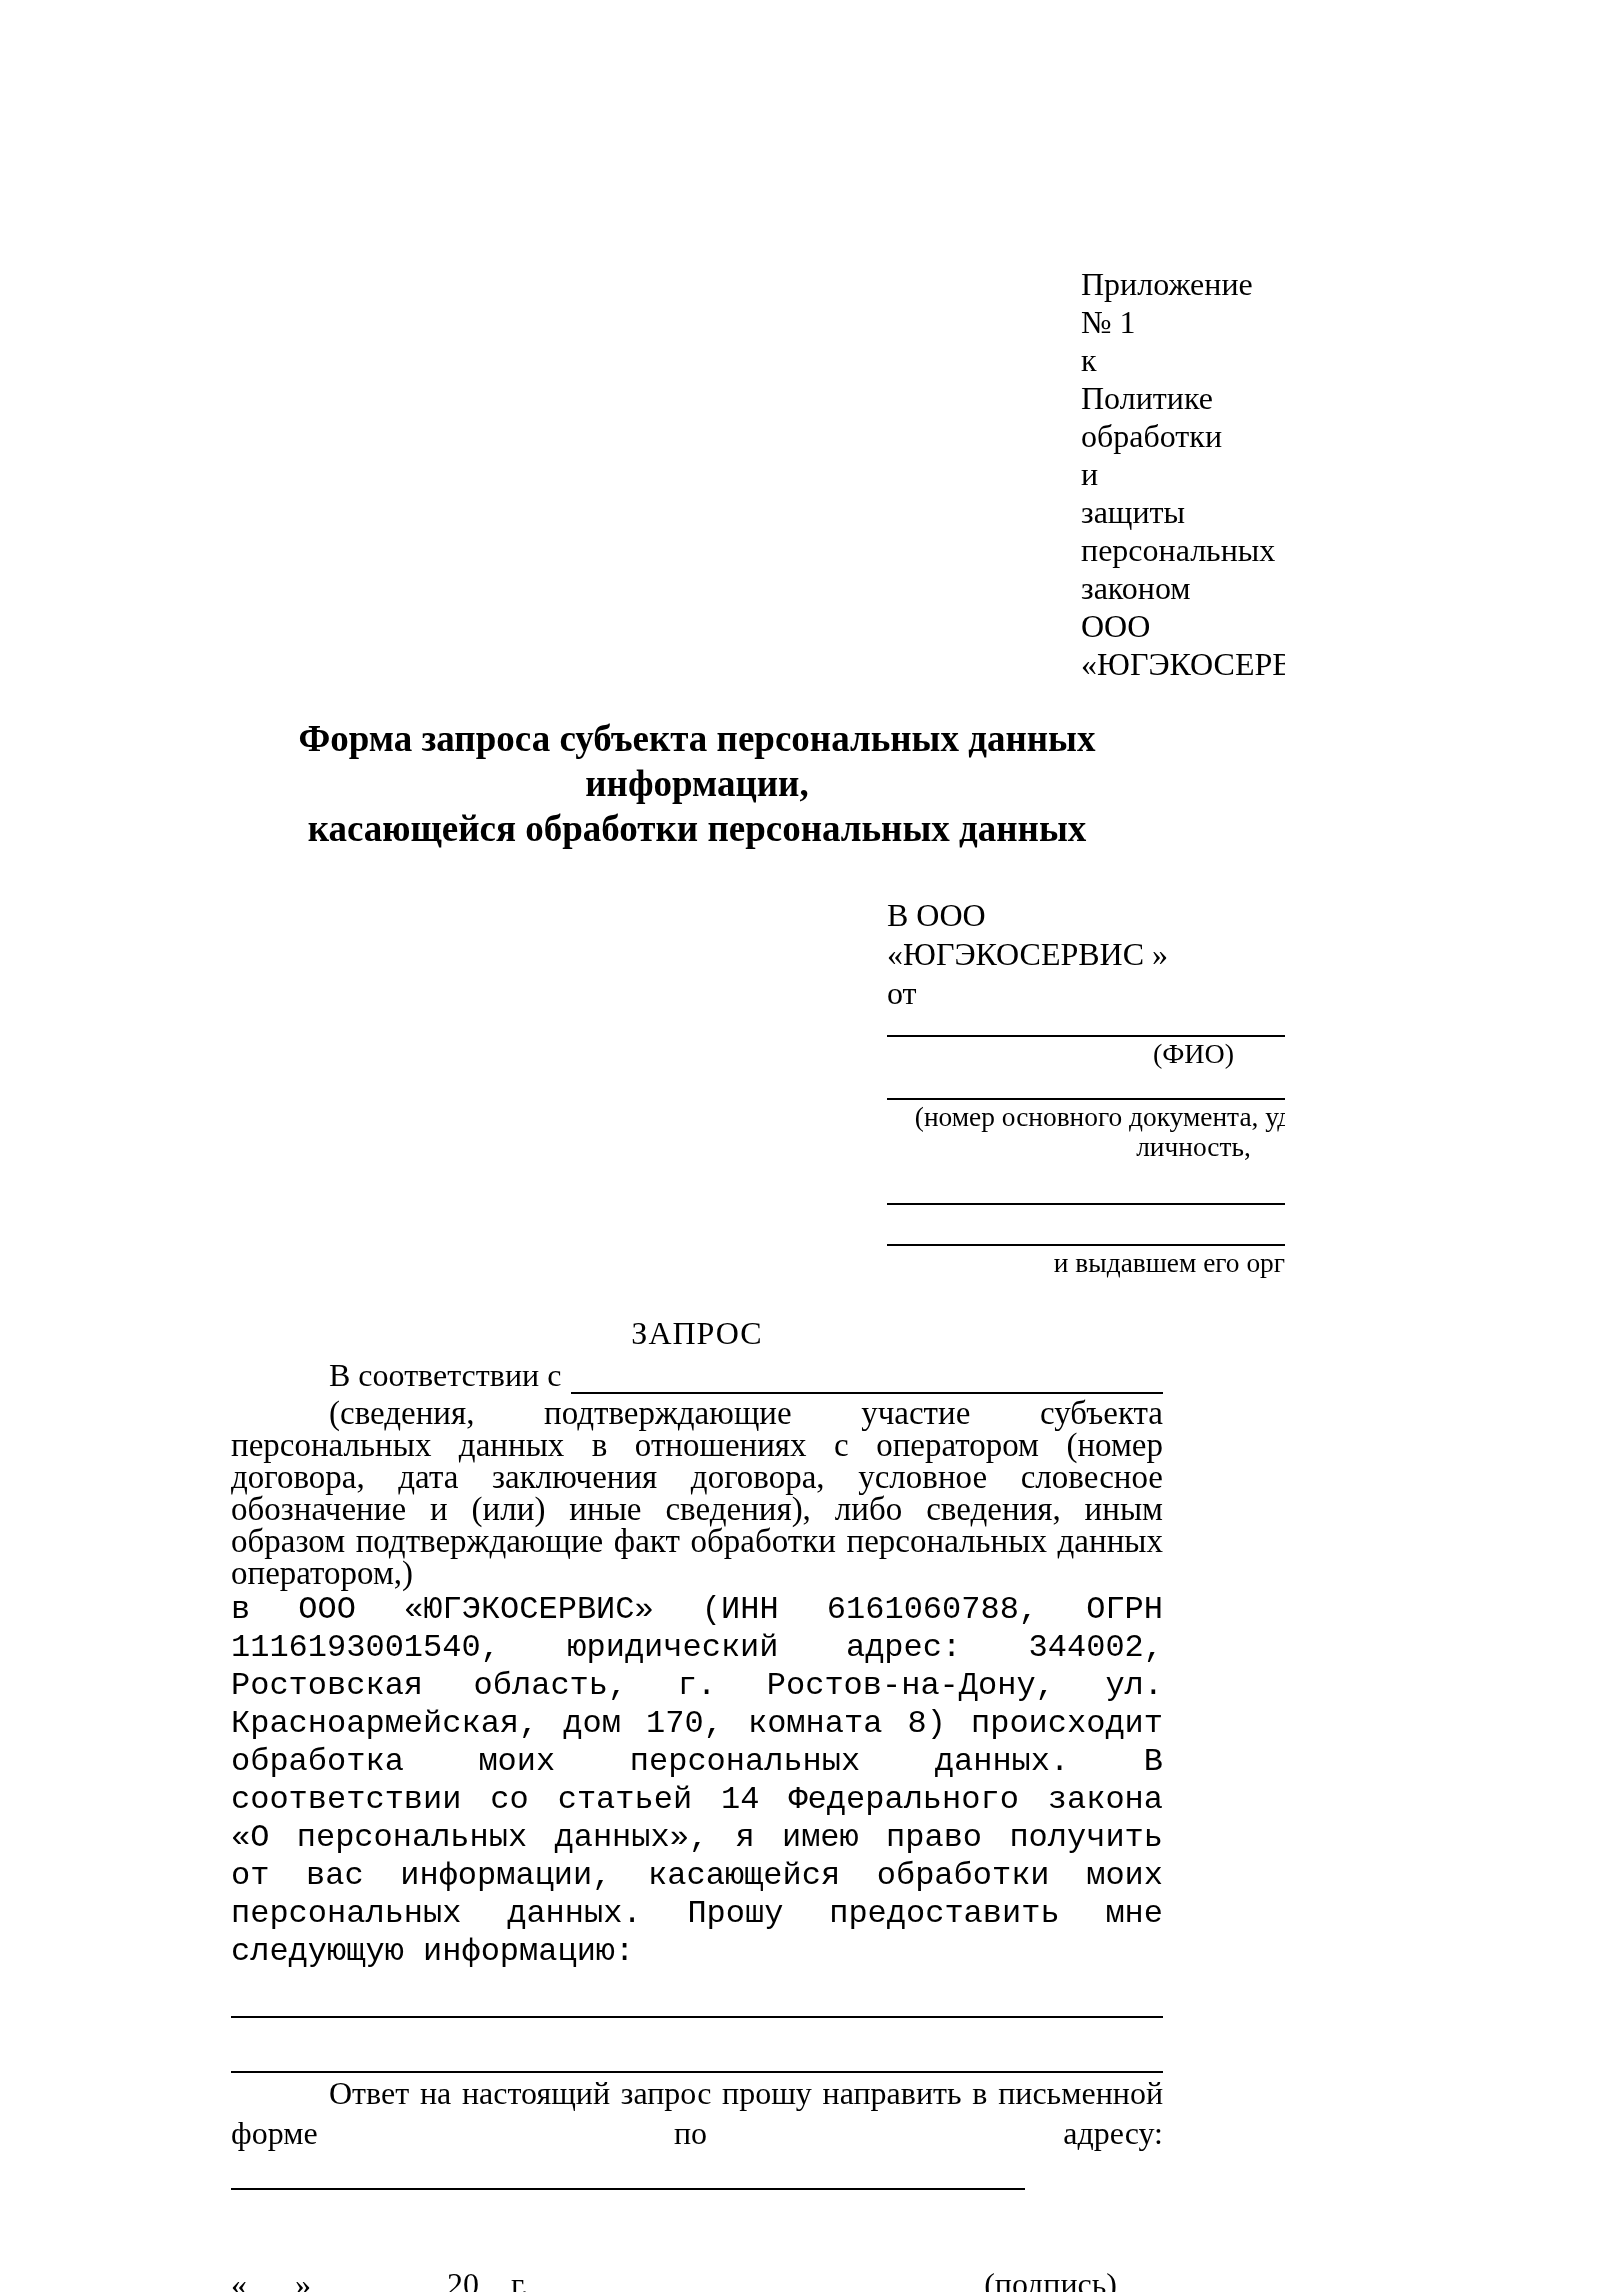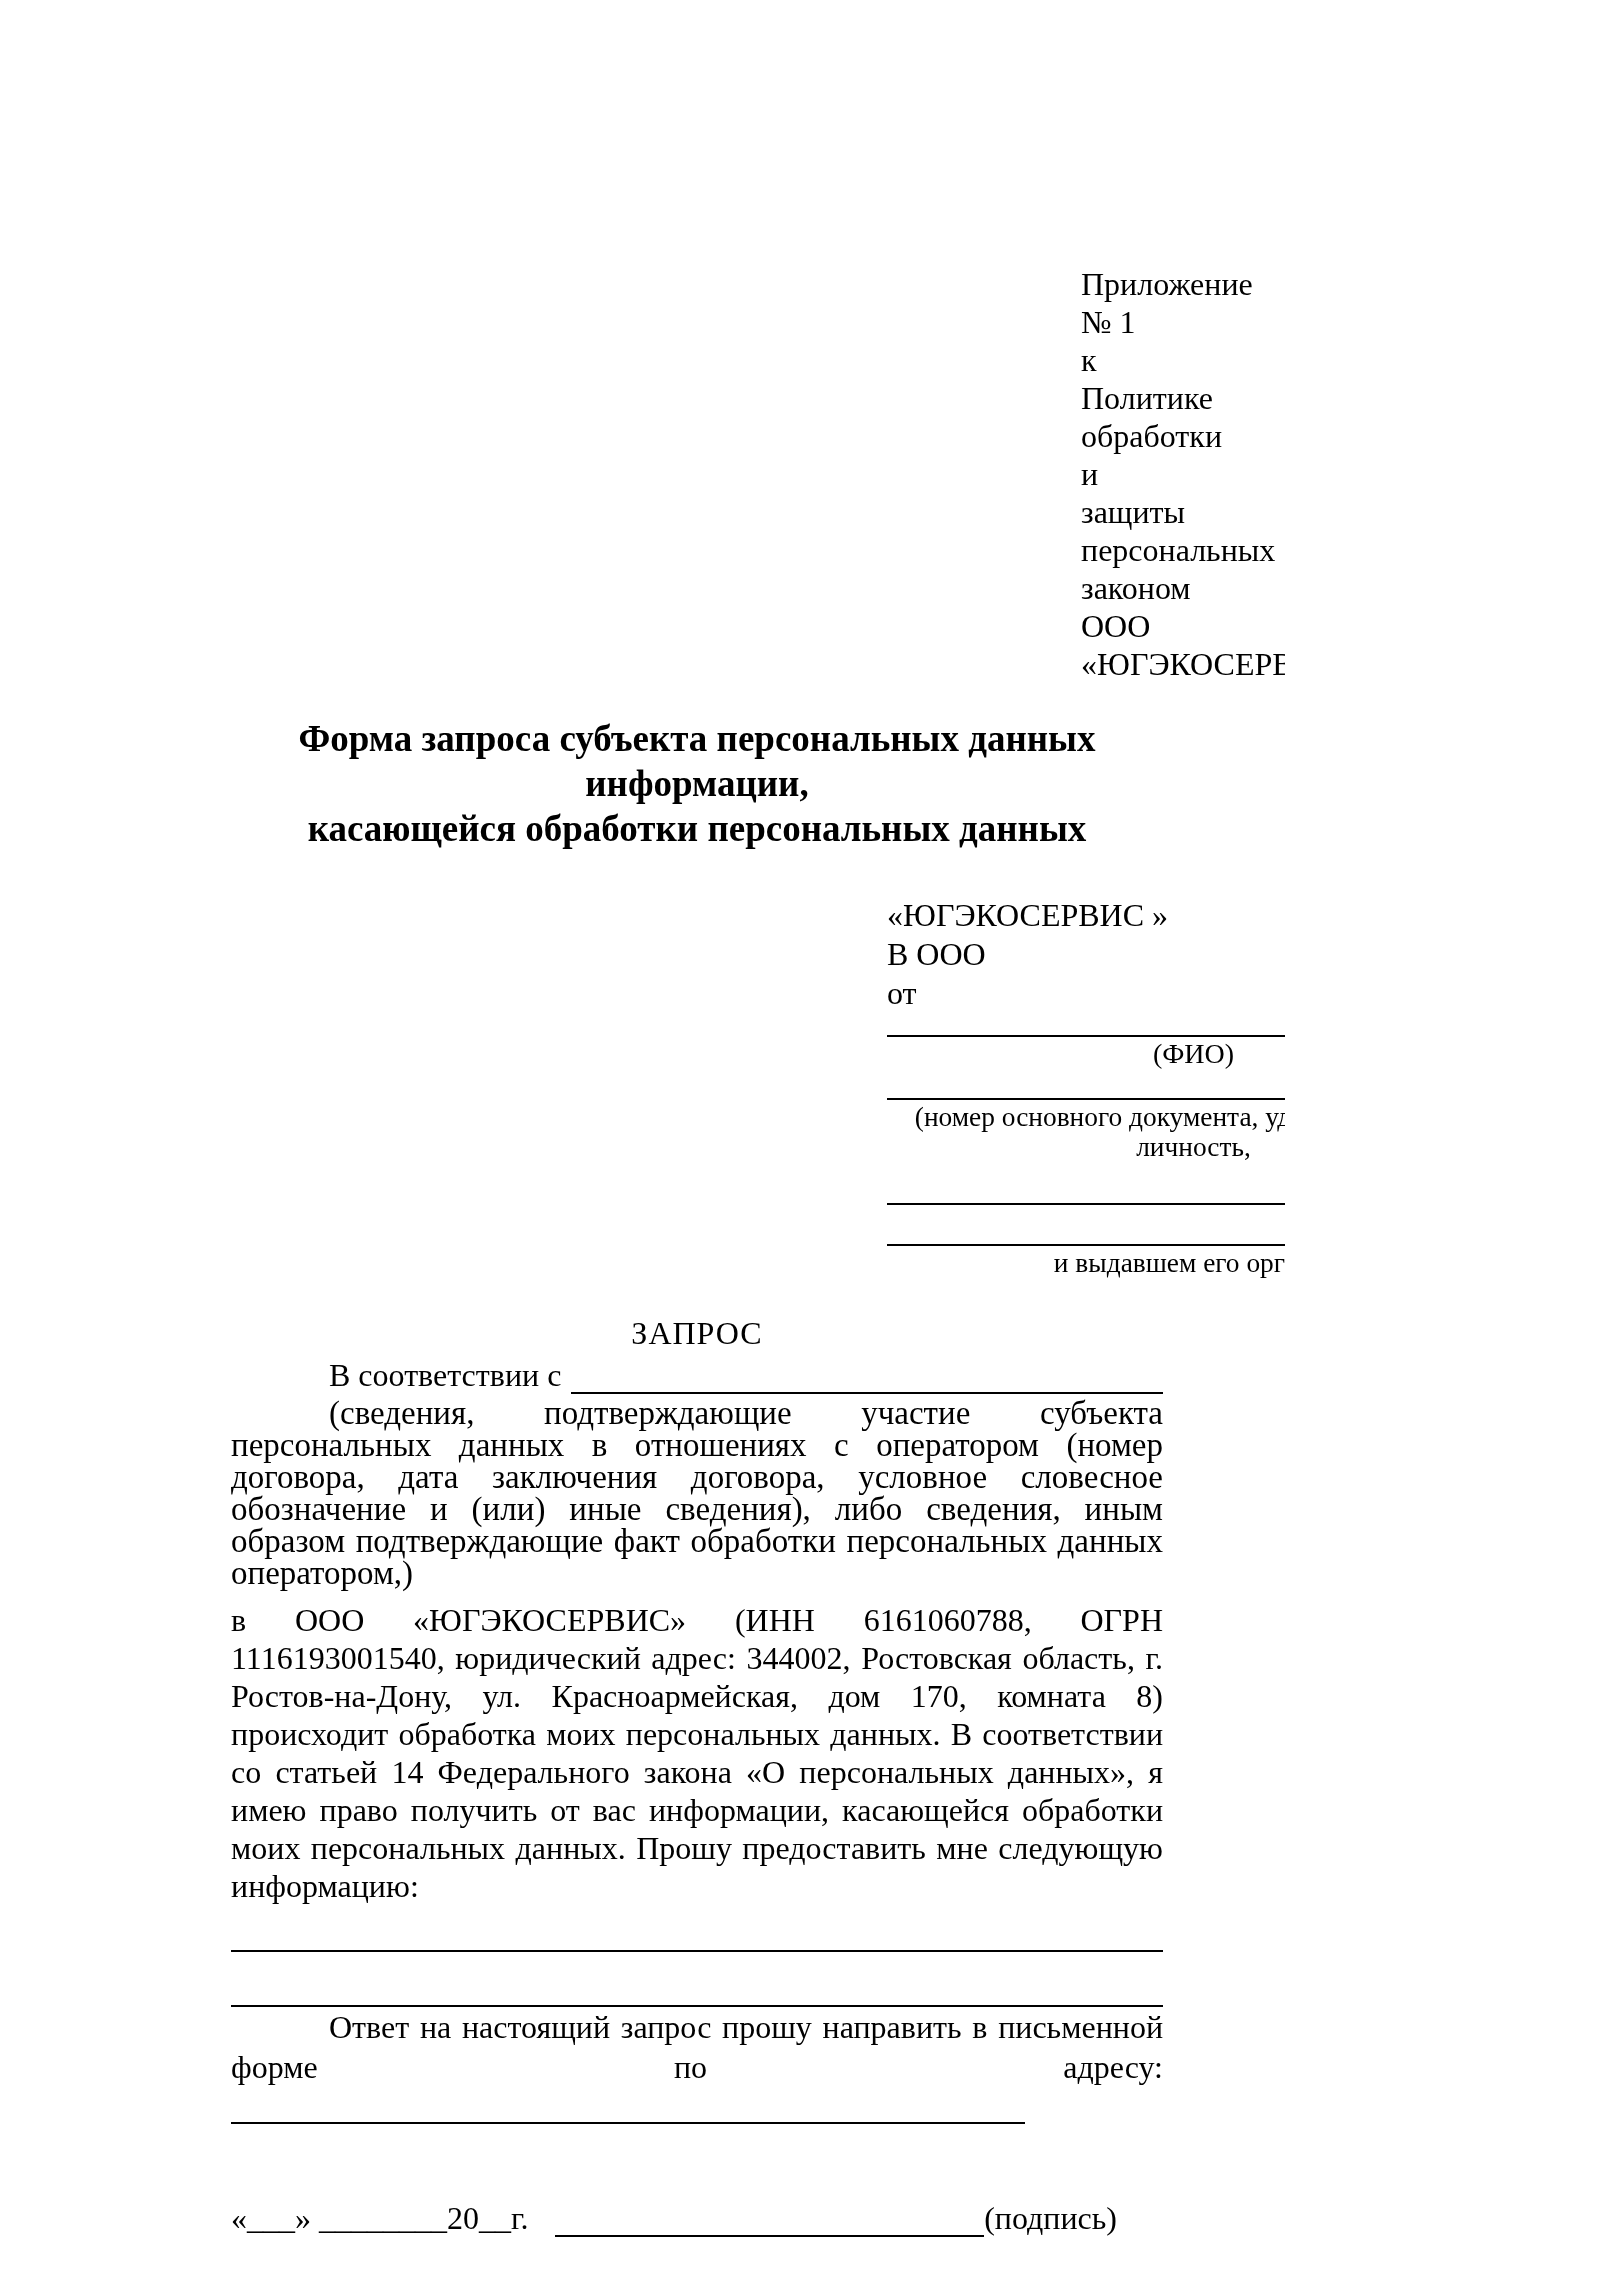--- a/index.html
+++ b/index.html
@@ -147,8 +147,8 @@
   </div>
 
   <div class="addressee">
+    <div>В ООО</div>
     <div>«ЮГЭКОСЕРВИС »</div>
-    <div>В ООО</div>
     <div>от</div>
 
     <div class="fill-line f1"></div>

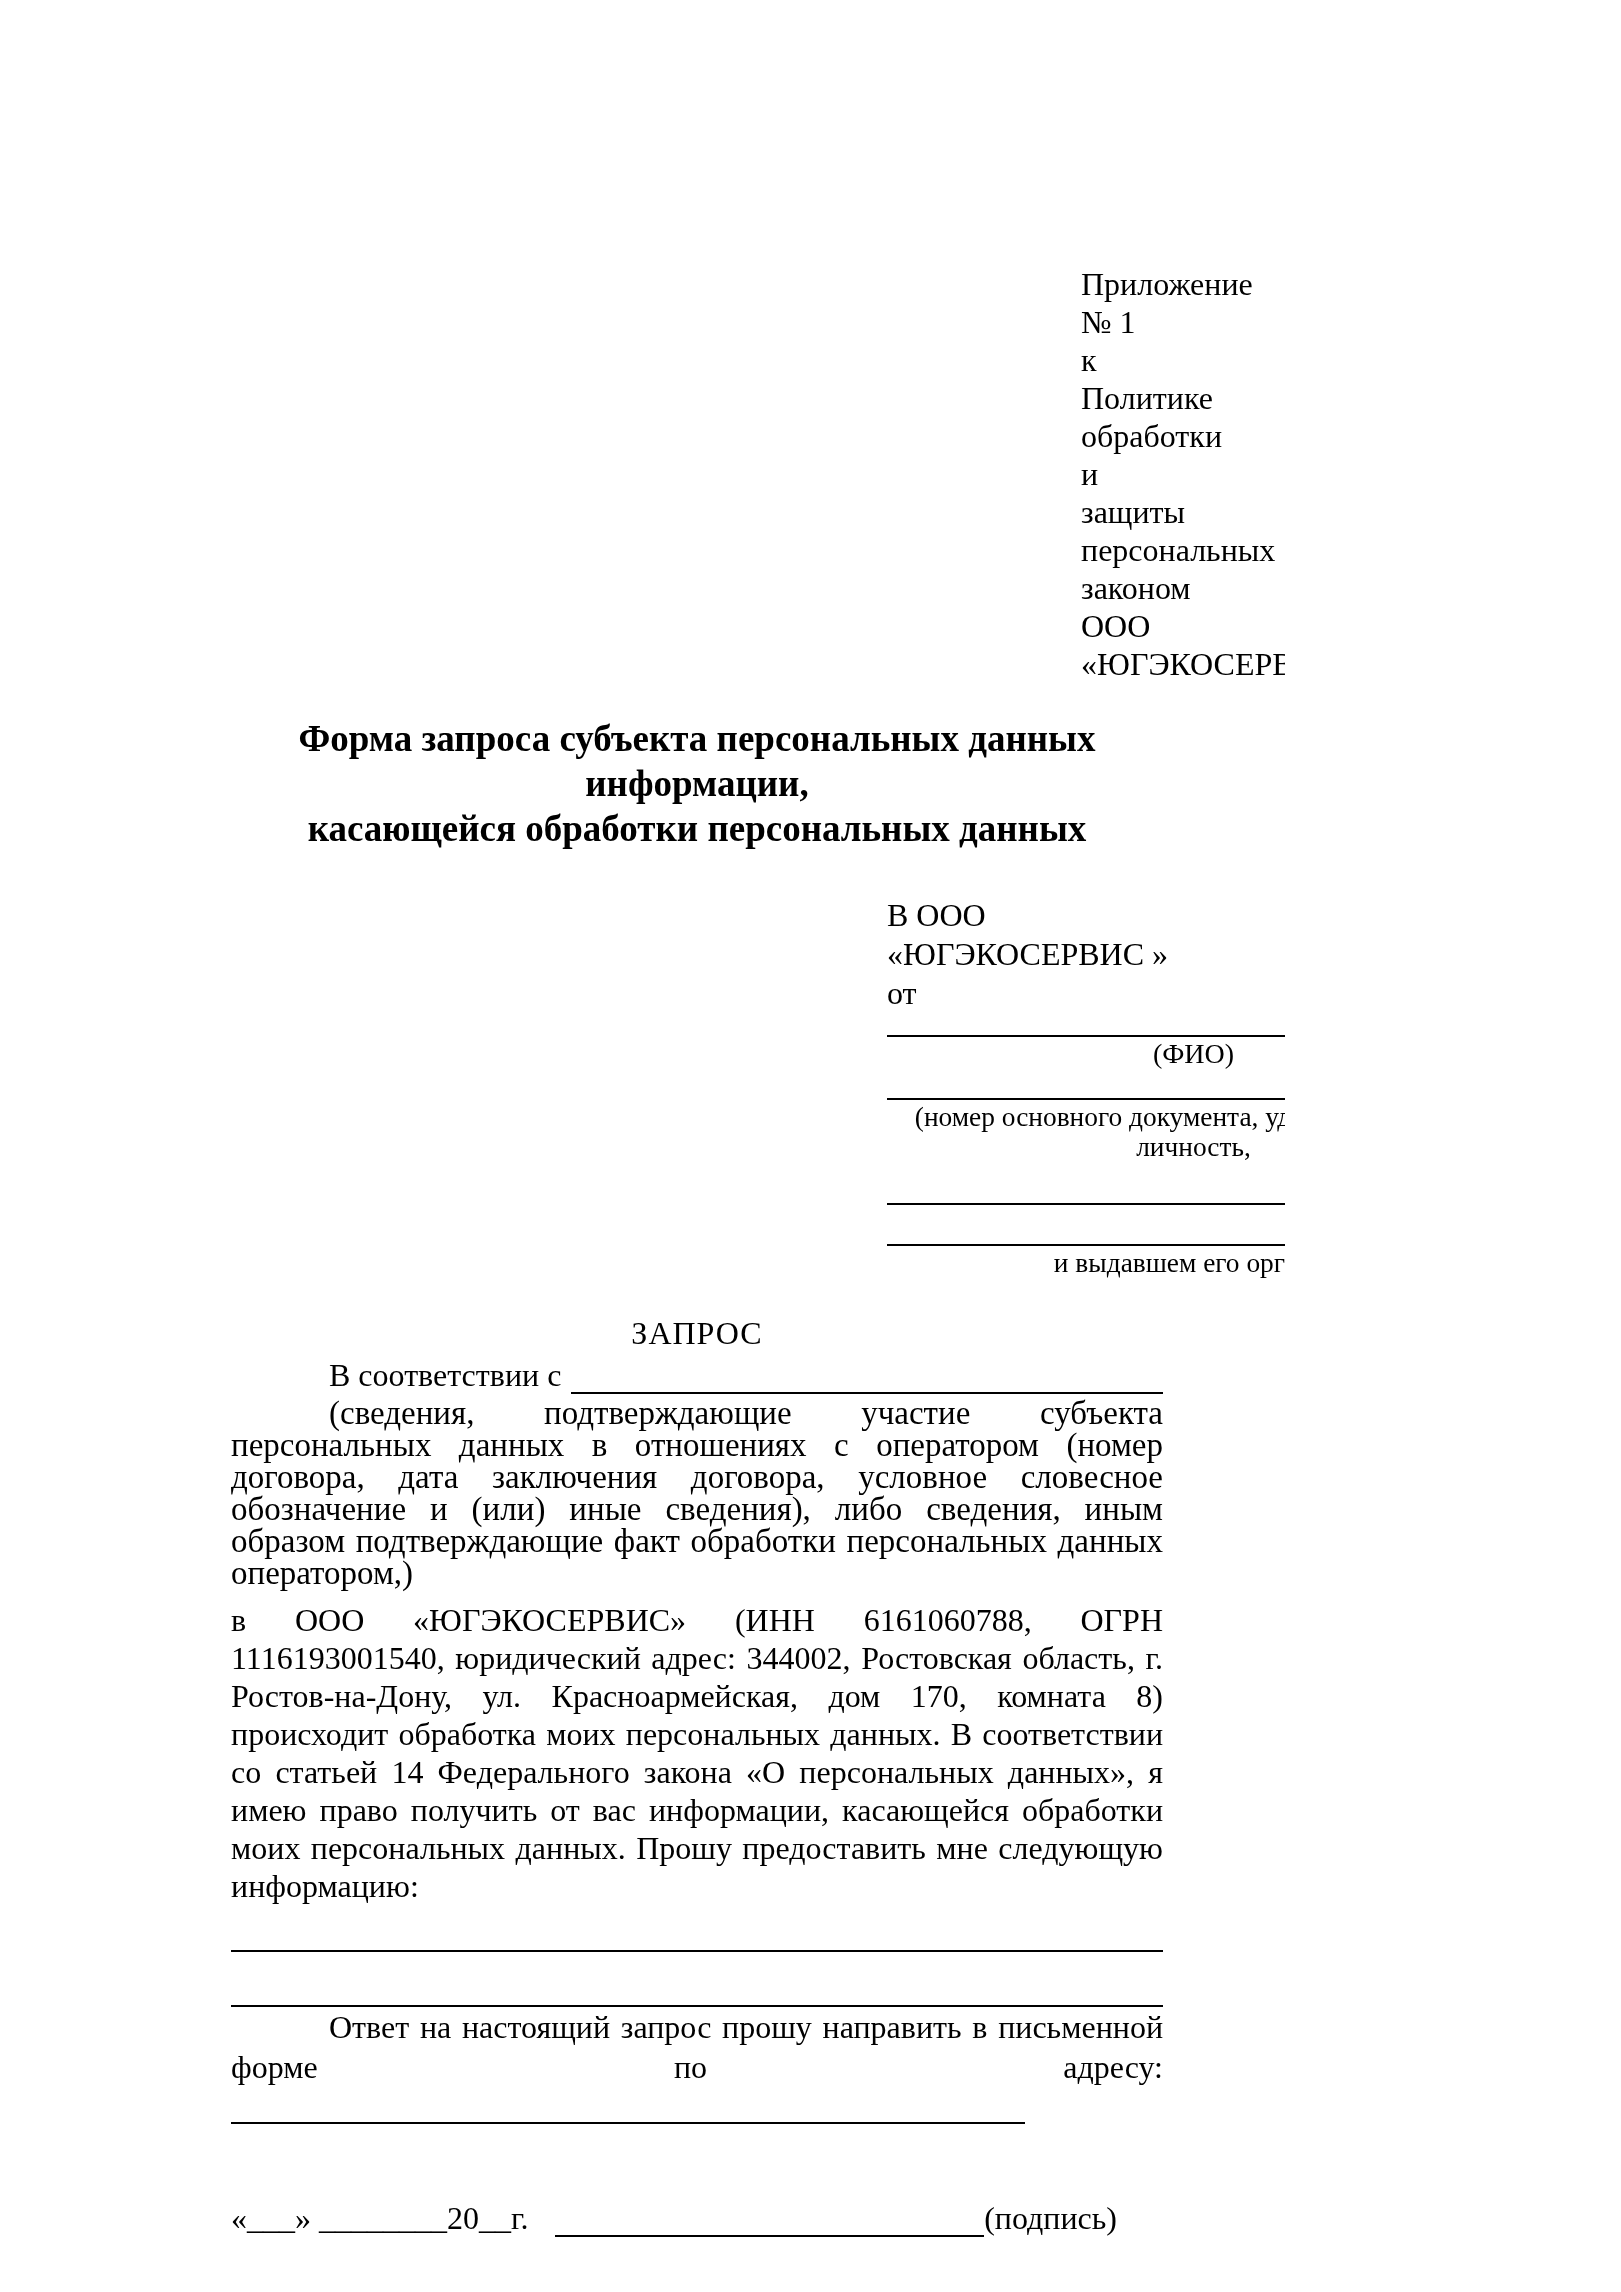--- a/index.html
+++ b/index.html
@@ -81,9 +81,10 @@
   }
 
   .body-par {
-    margin-top: 12px;
+    margin-top: 2px;
     text-align: justify;
     line-height: 38px;
+    font-family: Liberation Mono, monospace;
   }
 
   .blank-line { border-bottom: 2px solid #000; }

